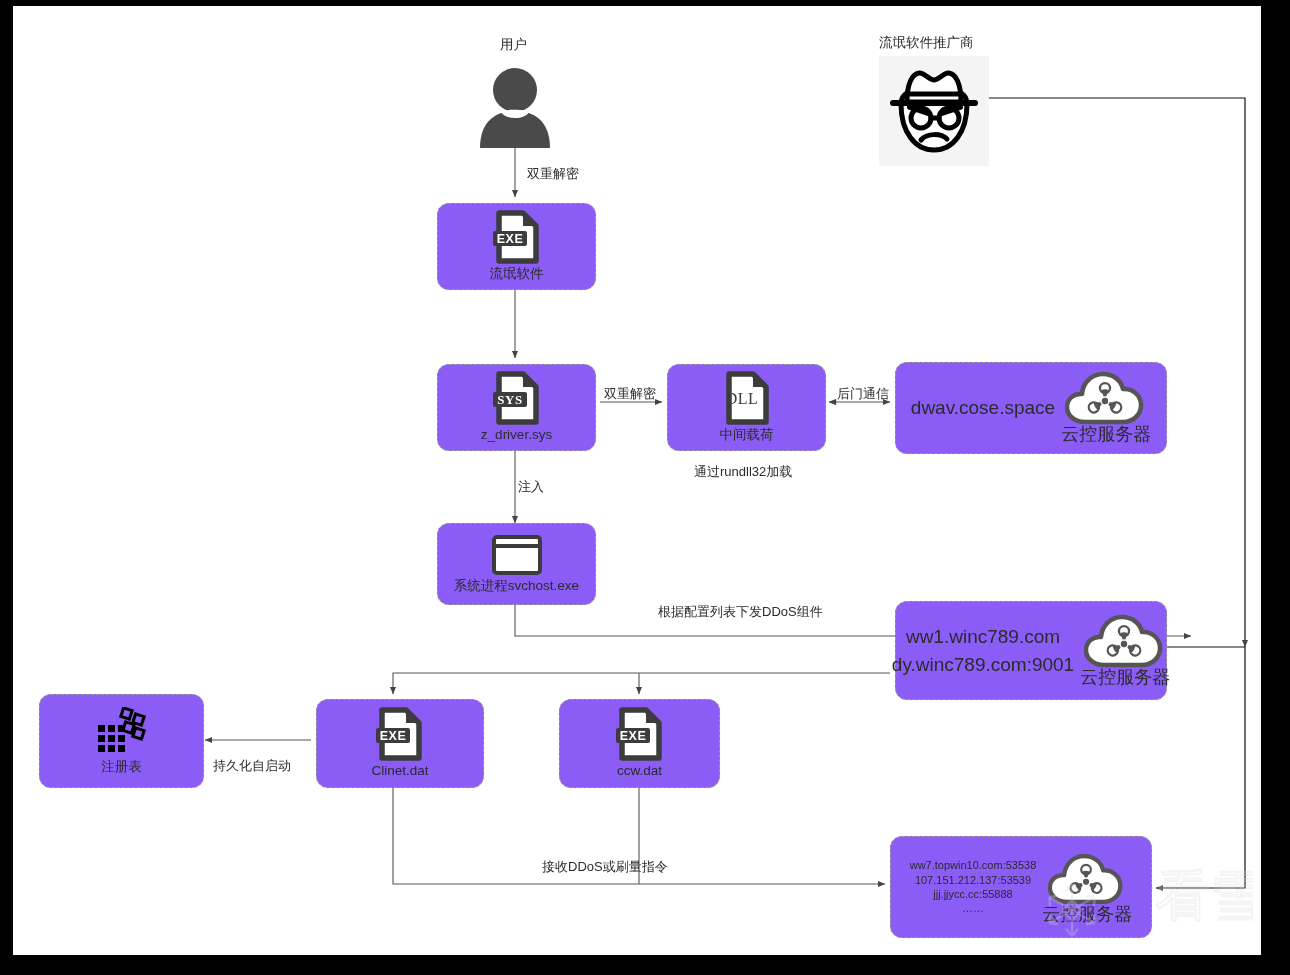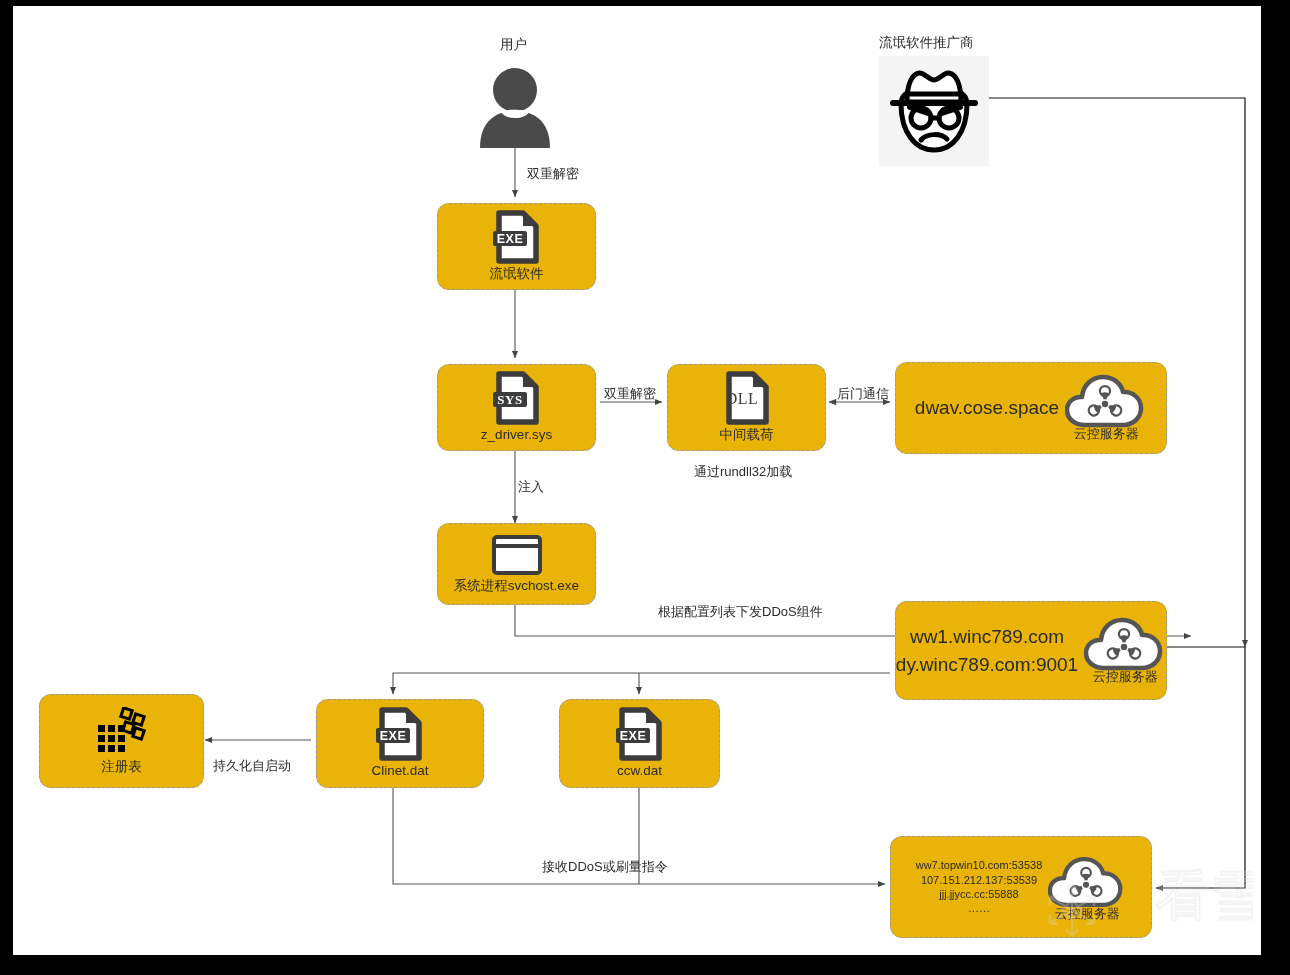--- a/index.html
+++ b/index.html
@@ -18,7 +18,7 @@
   
   .node{
     position:absolute;
-    background:#eab308;
+    background:#8b5cf6;
     border:1.4px dashed #9a9a9a;
     border-radius:12px;
     box-sizing:border-box;

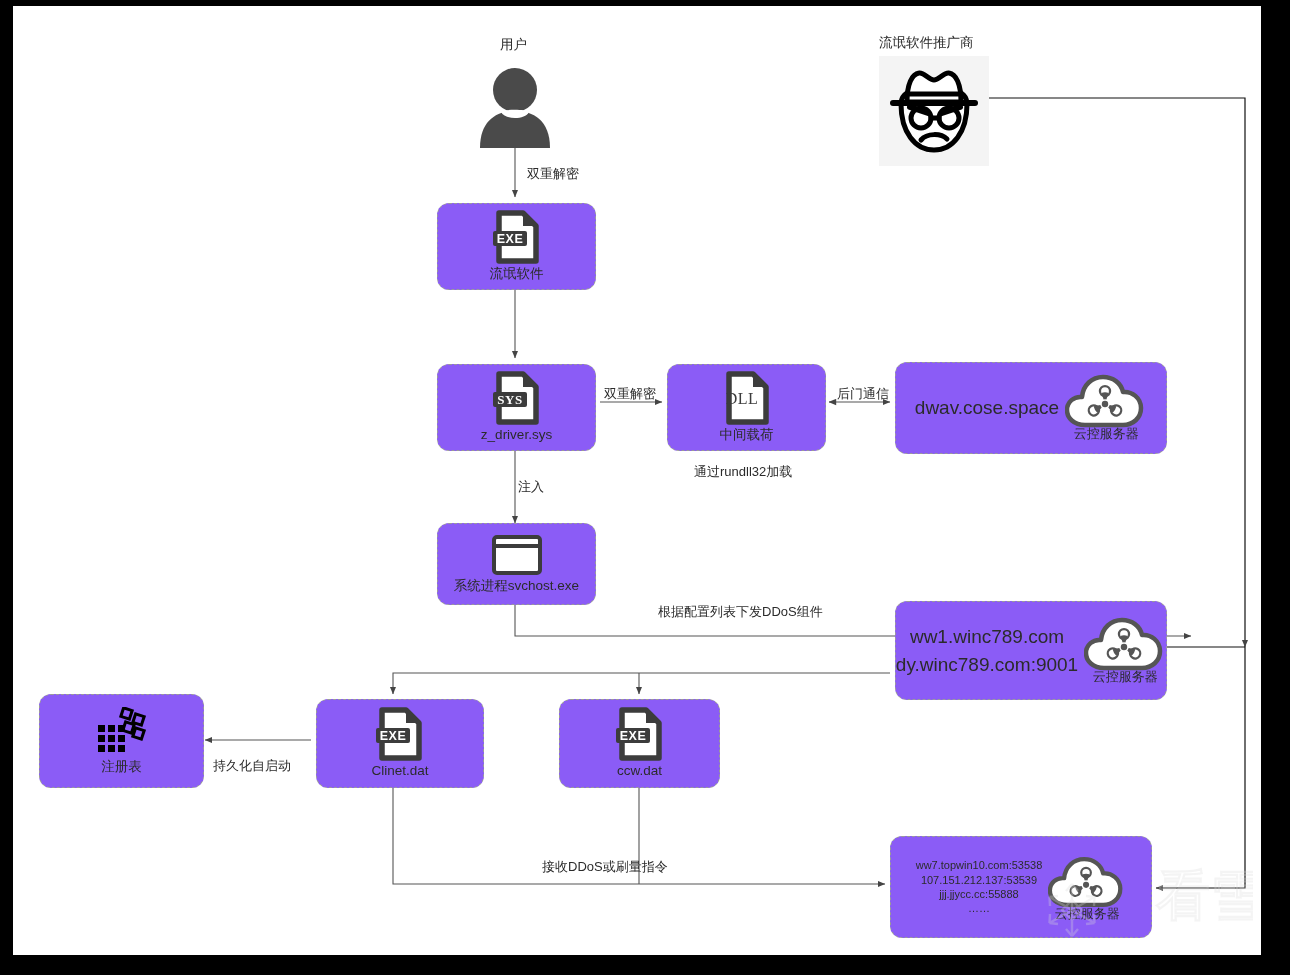--- a/index.html
+++ b/index.html
@@ -43,7 +43,7 @@
     font-size:19px;color:#2b2b2b;line-height:1.45;text-align:center;white-space:nowrap;
   }
   .cloud-node .cloudcol{display:flex;flex-direction:column;align-items:center;}
-  .cloud-node .clabel{font-size:13px;color:#2b2b2b;margin-top:-4px;white-space:nowrap;}
+  .cloud-node .clabel{font-size:18px;color:#2b2b2b;margin-top:-4px;white-space:nowrap;}
 
   
   .edge-label{

